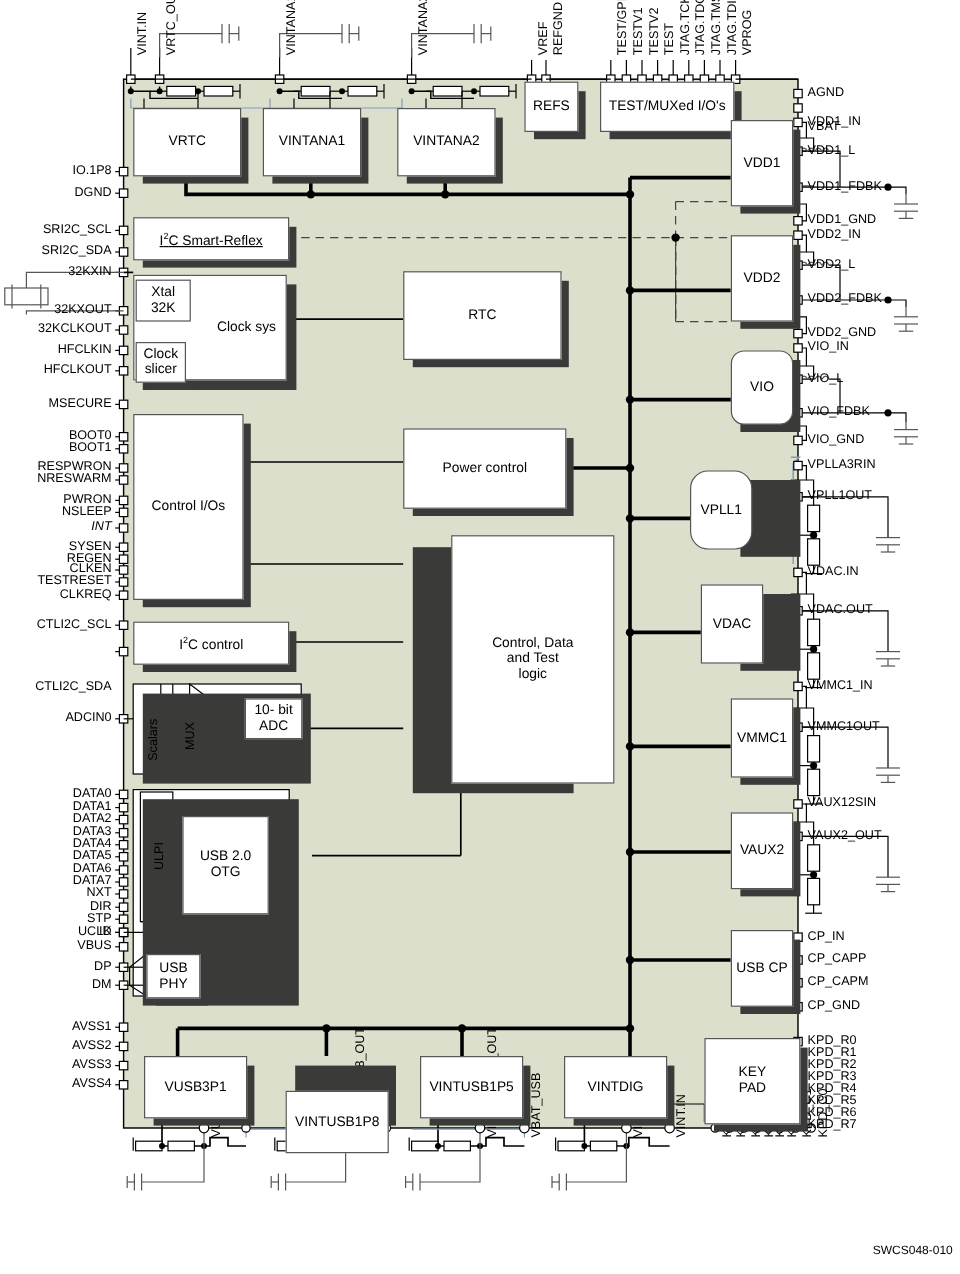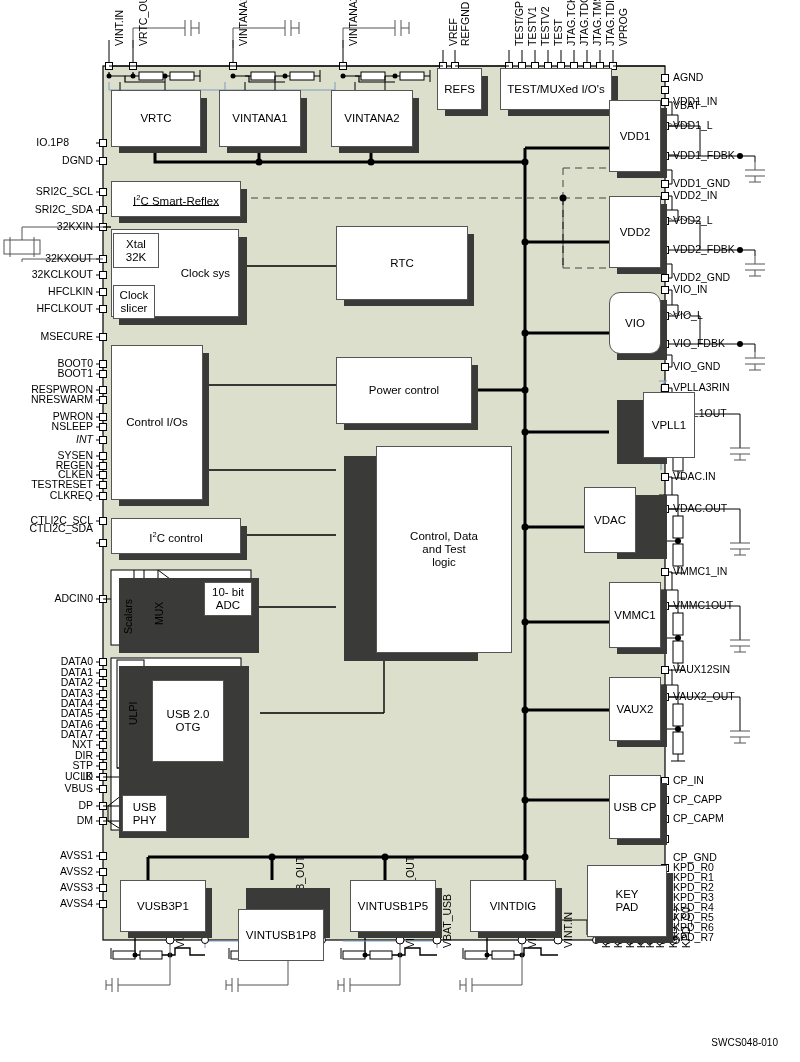--- a/index.html
+++ b/index.html
@@ -780,7 +780,7 @@
     </div>
 
   <div id="label-layer">
-      <div class="lbl r" style="right: 731px; top: 137px;">IO.1P8</div>
+      <div class="lbl r" style="right: 707px; top: 137px;">IO.1P8</div>
       <div class="lbl r" style="right: 707px; top: 155px;">DGND</div>
       <div class="lbl r" style="right: 707px; top: 186px;">SRI2C_SCL</div>
       <div class="lbl r" style="right: 707px; top: 204px;">SRI2C_SDA</div>

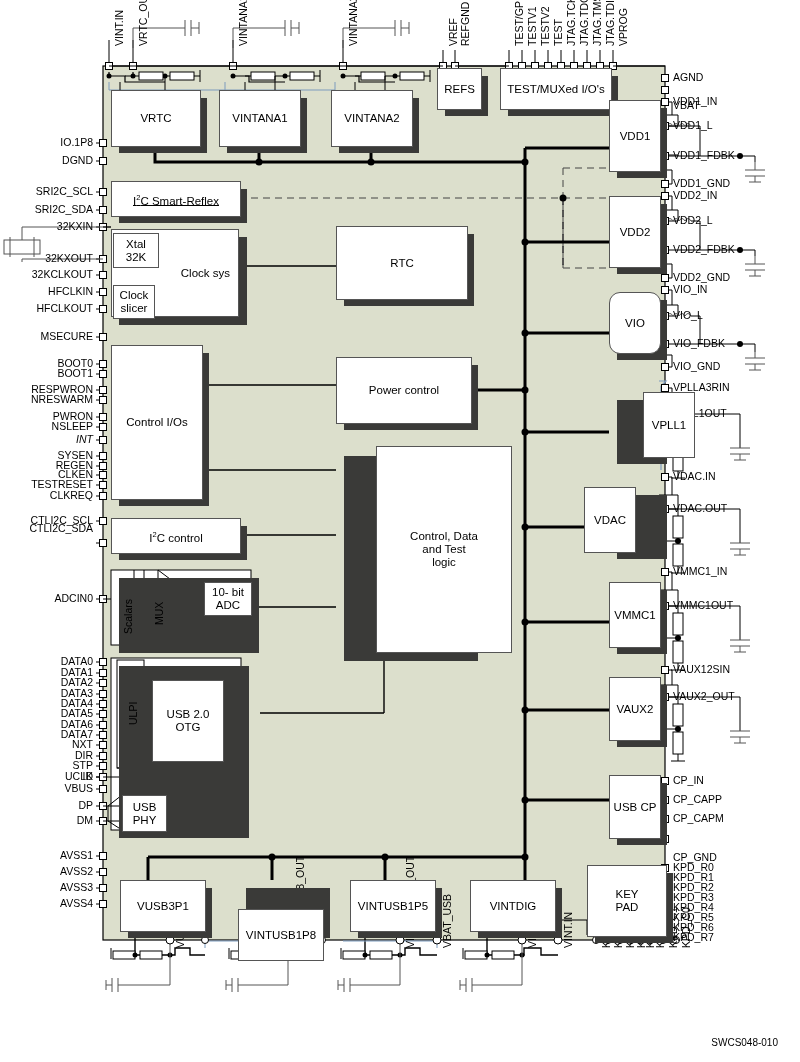--- a/index.html
+++ b/index.html
@@ -756,7 +756,7 @@
       <div class="blk" style="left: 609px; top: 292px; width: 50px; height: 60px; border-radius: 11px;">
         <span>VIO</span>
       </div>
-      <div class="blk" style="left: 643px; top: 392px; width: 50px; height: 64px;">
+      <div class="blk" style="left: 575px; top: 392px; width: 50px; height: 64px; border-radius: 15px;">
         <span>VPLL1</span>
       </div>
       <div class="blk" style="left: 584px; top: 487px; width: 50px; height: 64px; text-align: center;">

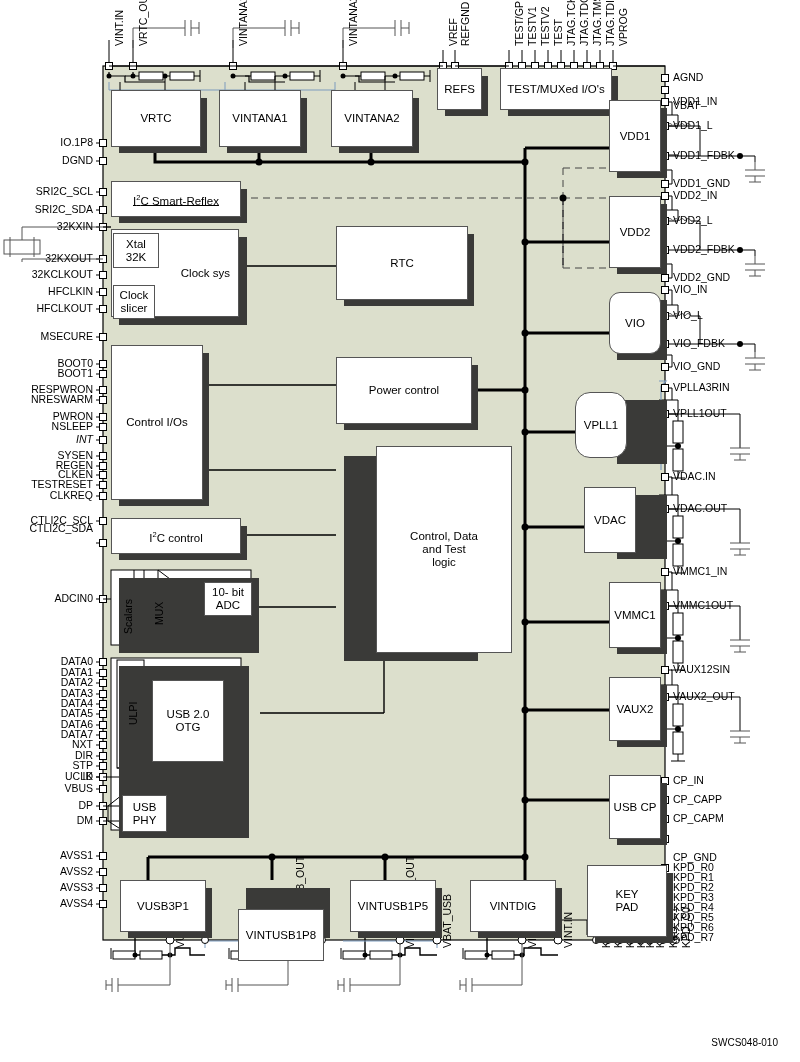--- a/index.html
+++ b/index.html
@@ -803,7 +803,7 @@
       <div class="lbl r" style="right: 707px; top: 479px;">TESTRESET</div>
       <div class="lbl r" style="right: 707px; top: 490px;">CLKREQ</div>
       <div class="lbl r" style="right: 707px; top: 515px;">CTLI2C_SCL</div>
-      <div class="lbl r" style="right: 707px; top: 523px;">CTLI2C_SDA</div>
+      <div class="lbl r" style="right: 707px; top: 567px;">CTLI2C_SDA</div>
       <div class="lbl r" style="right: 707px; top: 593px;">ADCIN0</div>
       <div class="lbl r" style="right: 707px; top: 656px;">DATA0</div>
       <div class="lbl r" style="right: 707px; top: 667px;">DATA1</div>

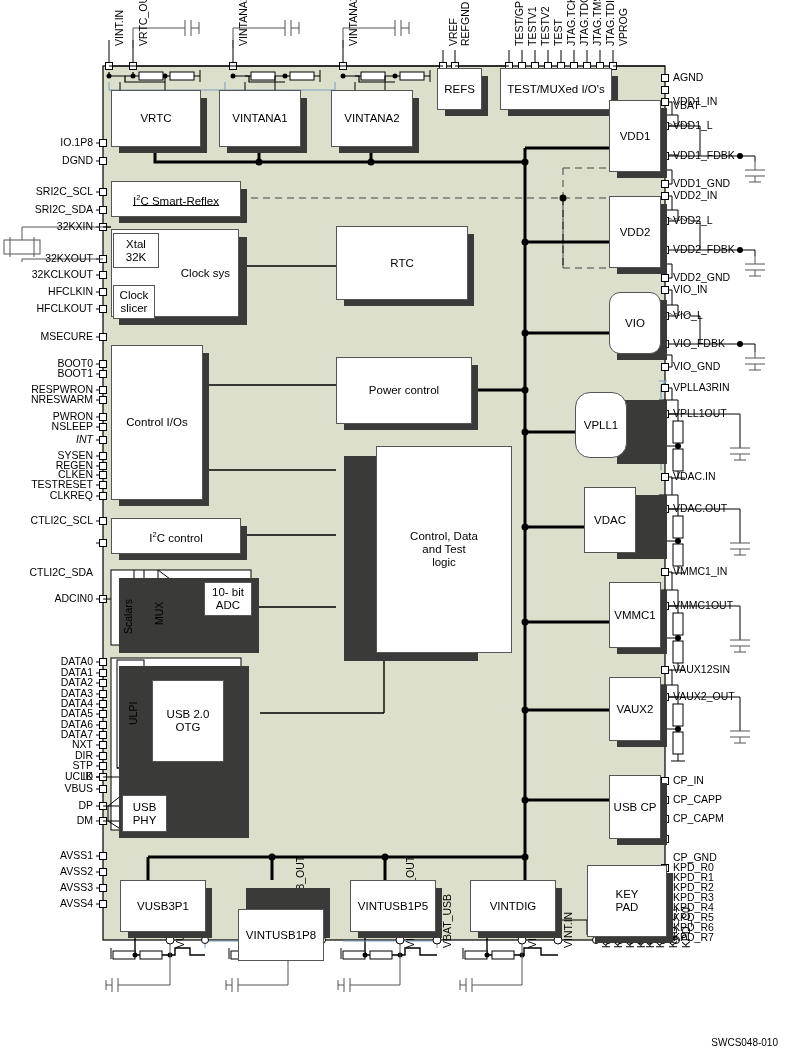--- a/index.html
+++ b/index.html
@@ -850,7 +850,7 @@
       <div class="lbl" style="left: 673px; top: 775px;">CP_IN</div>
       <div class="lbl" style="left: 673px; top: 794px;">CP_CAPP</div>
       <div class="lbl" style="left: 673px; top: 813px; text-align: right;">CP_CAPM</div>
-      <div class="lbl" style="left: 673px; top: 852px;">CP_GND</div>
+      <div class="lbl" style="left: 673px; top: 833px;">CP_GND</div>
       <div class="lbl" style="left: 673px; top: 862px;">KPD_R0</div>
       <div class="lbl" style="left: 673px; top: 872px;">KPD_R1</div>
       <div class="lbl" style="left: 673px; top: 882px;">KPD_R2</div>

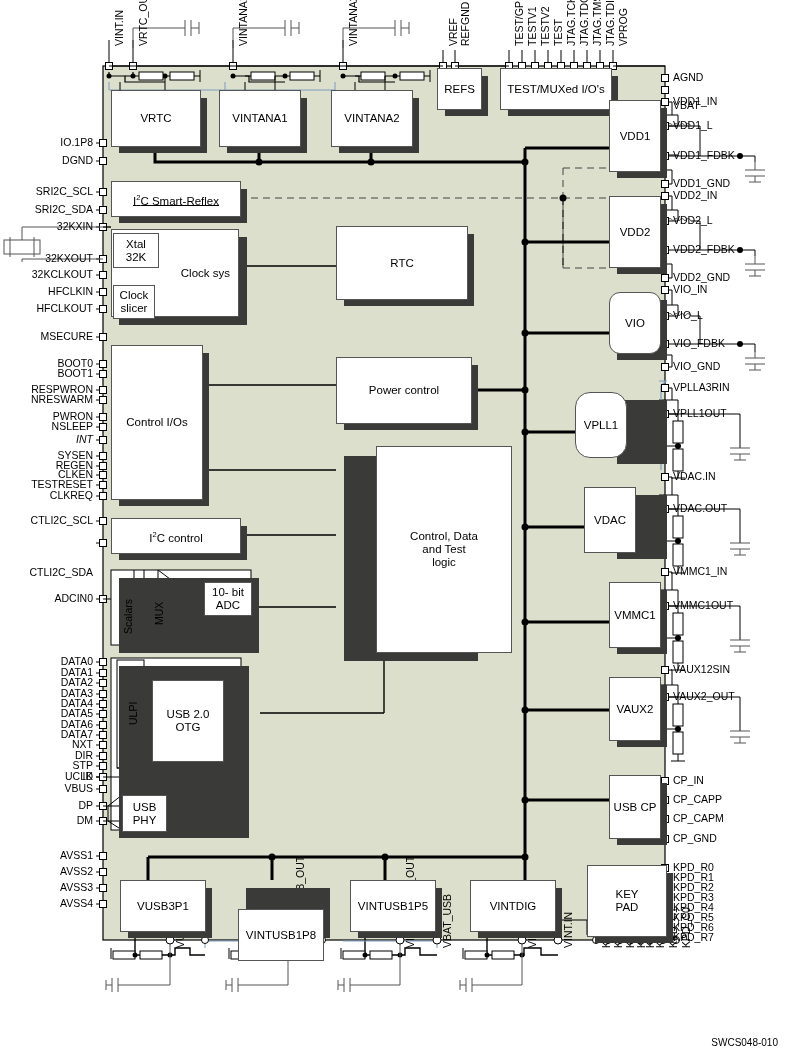--- a/index.html
+++ b/index.html
@@ -893,7 +893,7 @@
       <div class="vtext" style="left: 127px; top: 725px;">ULPI</div>
     </div>
 
-  <div class="code" style="right:22px;bottom:14px;">SWCS048-010</div>
+  <div class="code" style="right:6px;bottom:14px;">SWCS048-010</div>
 </div>
 
 </body></html>

